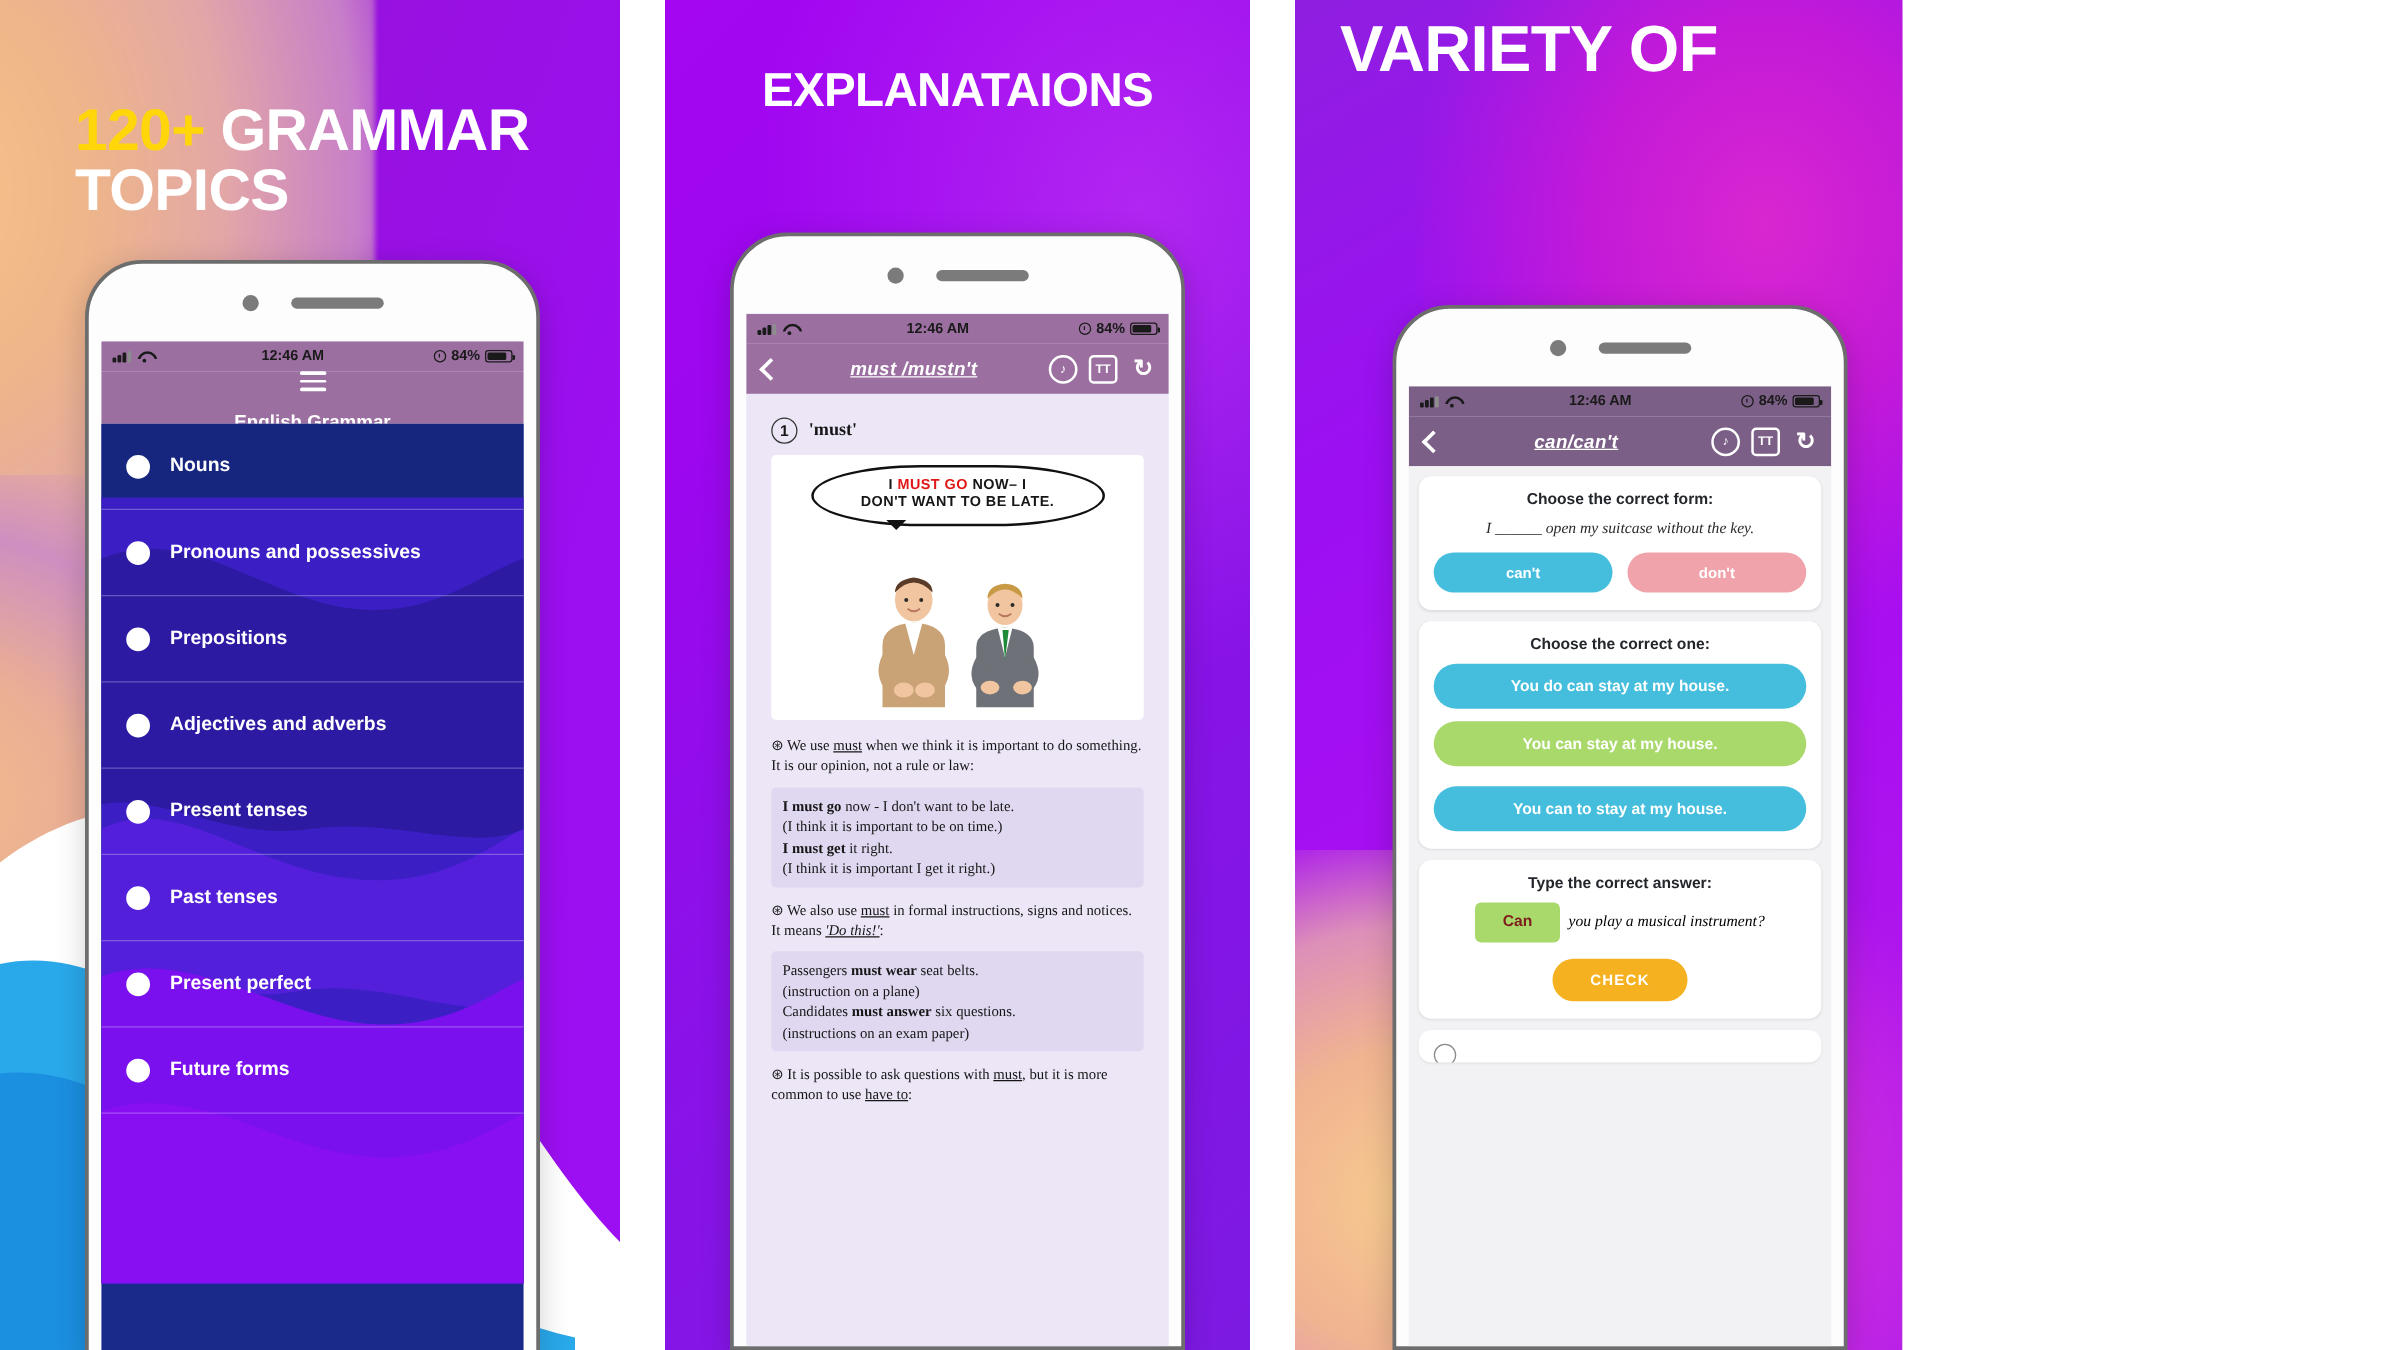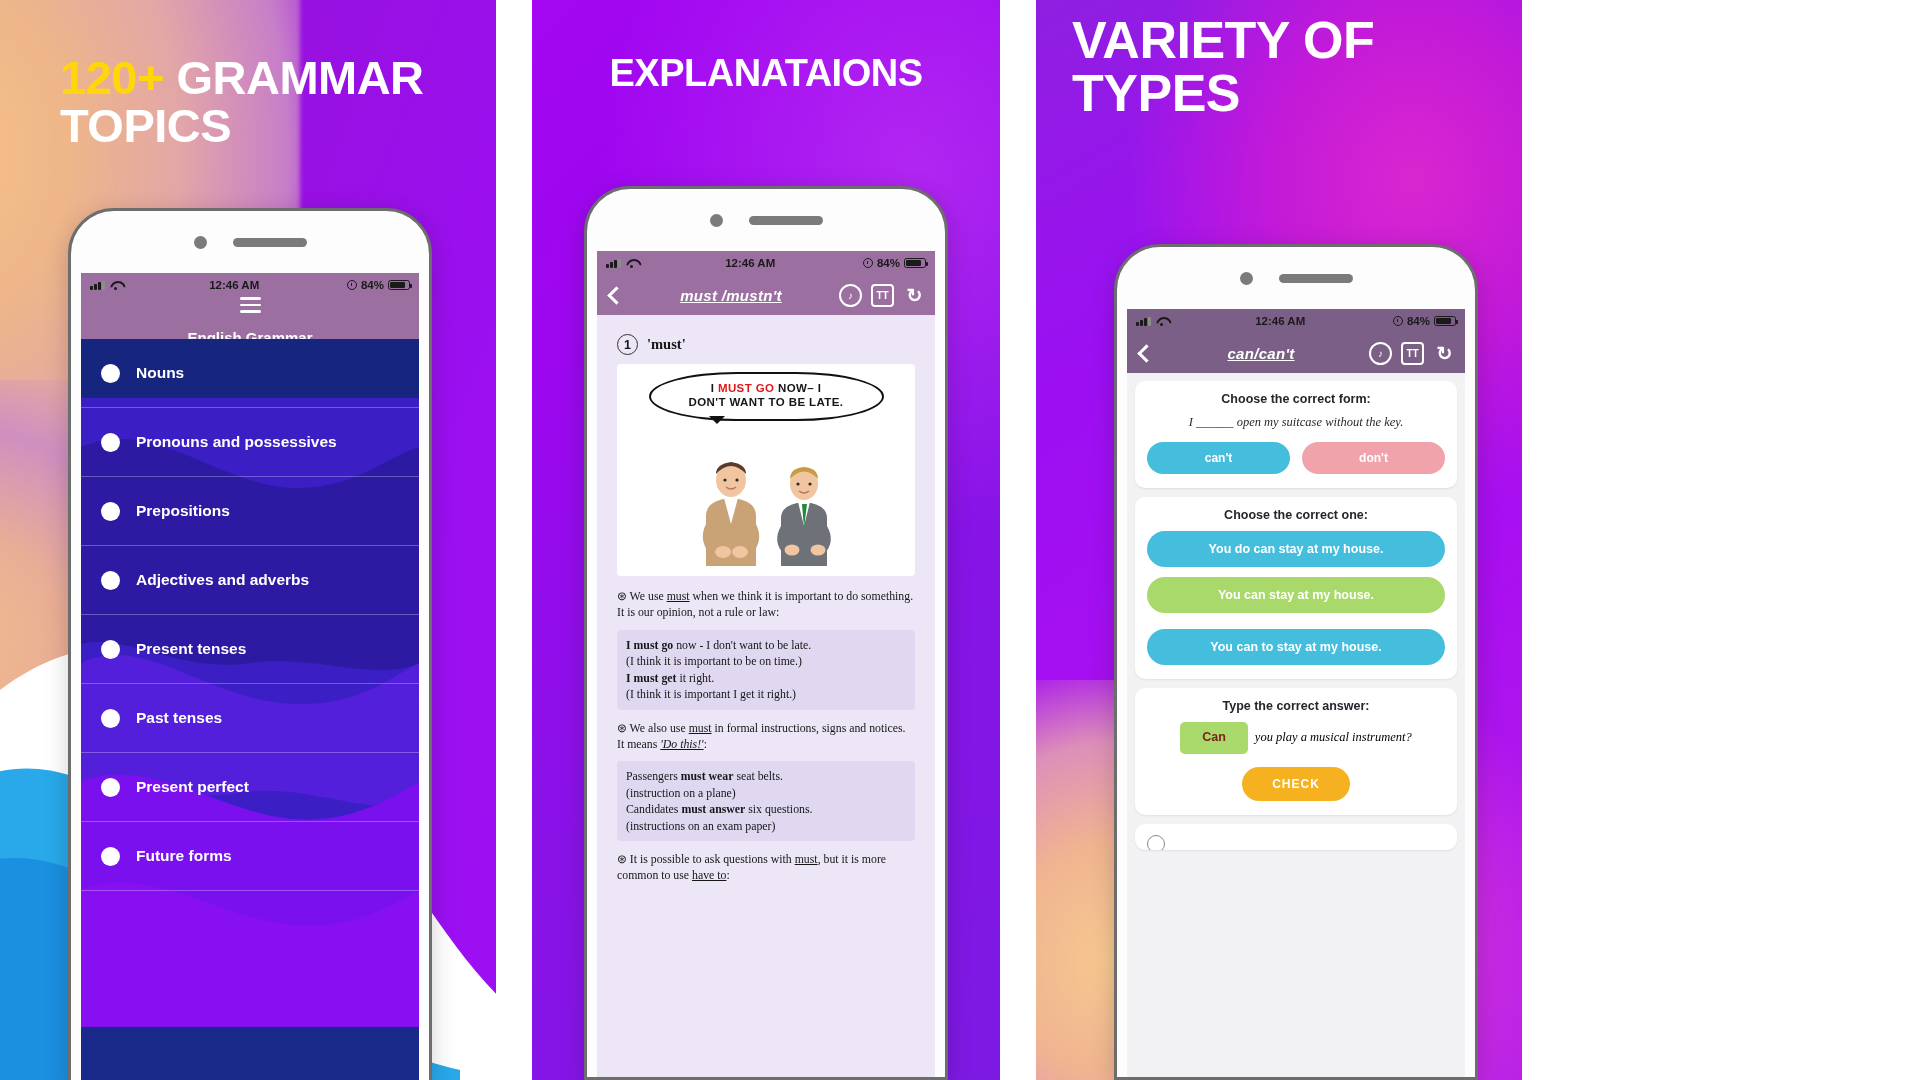--- a/index.html
+++ b/index.html
@@ -48,7 +48,7 @@
   
   .headline { position:absolute; z-index:6; color:#fff; font-weight:900; letter-spacing:-0.5px; line-height:1.02;
      text-transform:uppercase; font-family:"Liberation Sans", sans-serif; }
-  .h1-1 { left:60px; top:54px; font-size:47px; width:420px; }
+  .h1-1 { left:60px; top:80px; font-size:47px; width:420px; }
   .h1-1 .hl { color:#ffd60a; }
   .h1-2 { left:0; top:44px; width:468px; text-align:center; font-size:38px; color:#ffd60a; }
   .h1-2 .w { color:#ffffff; display:block; margin-top:10px; }

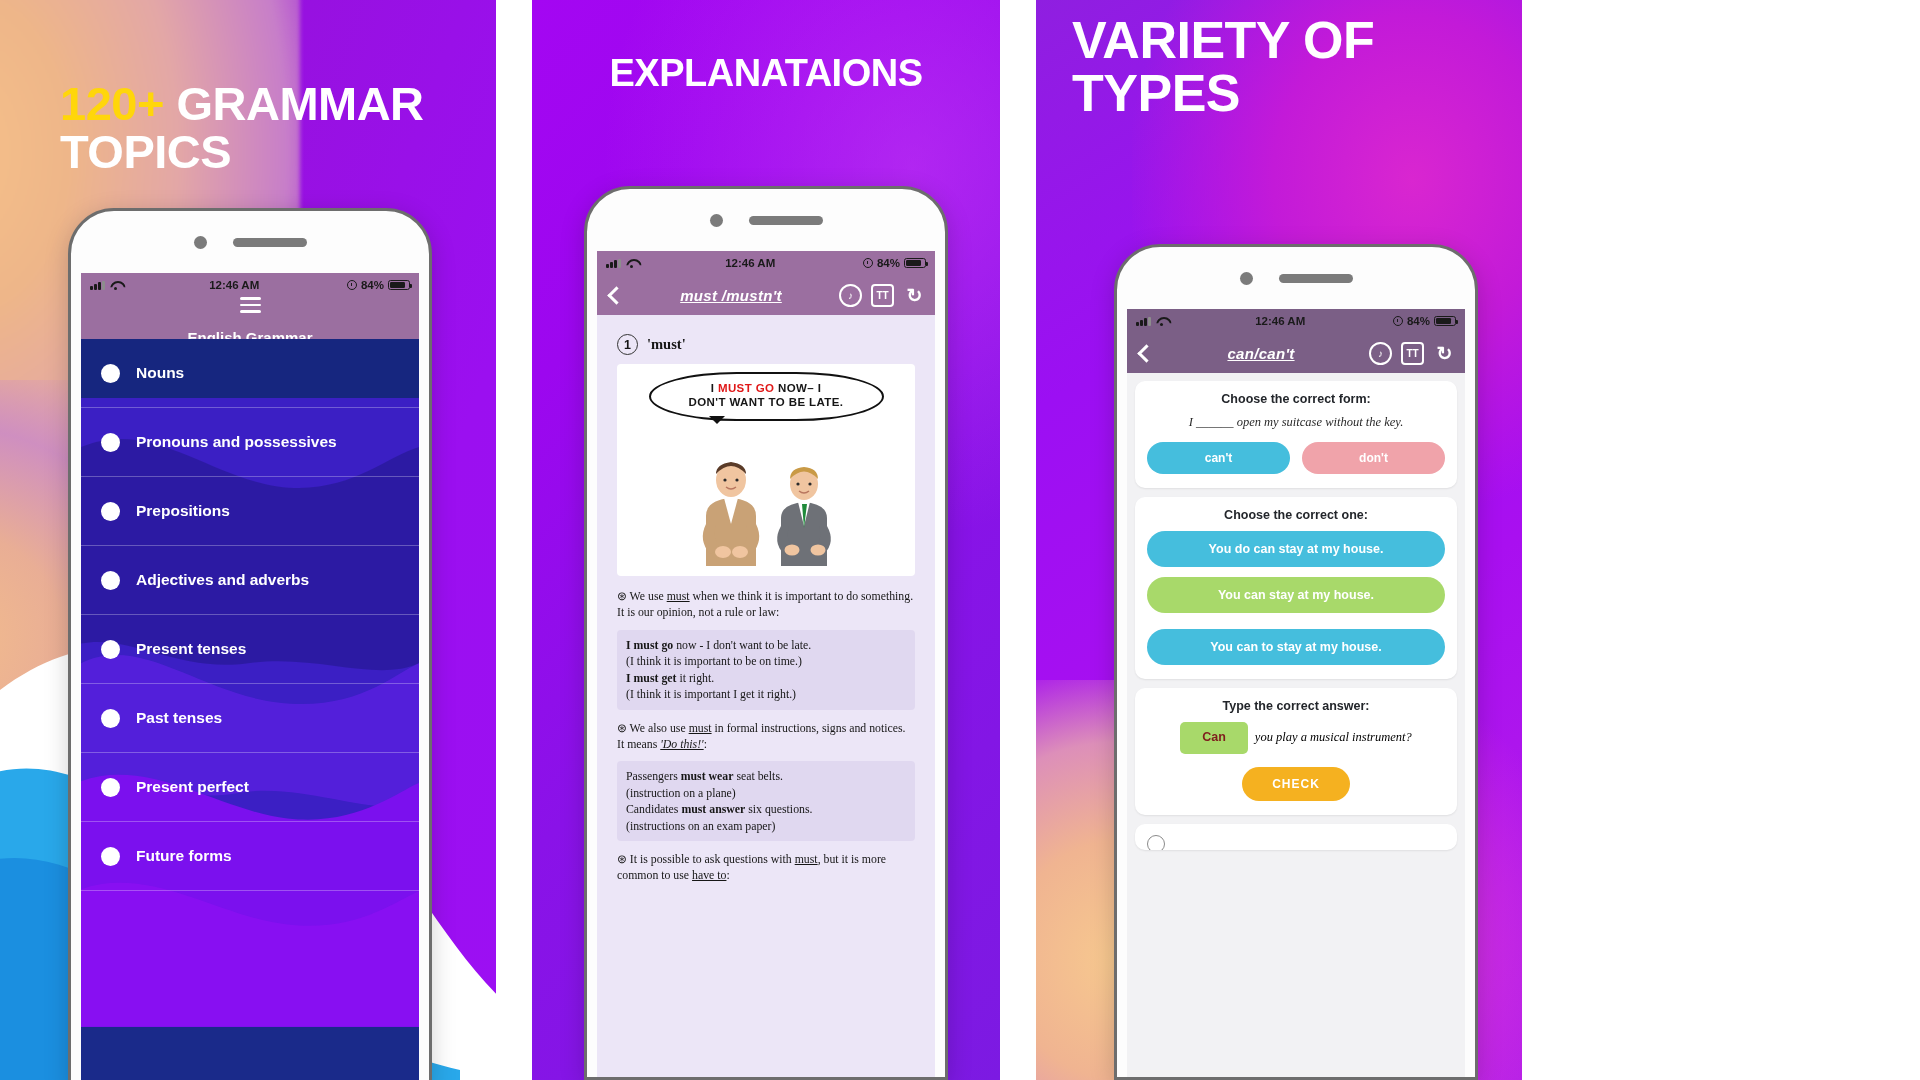--- a/index.html
+++ b/index.html
@@ -381,7 +381,6 @@
 
     <div class="headline h1-3">
       <span class="w">VARIETY OF</span>
-      <span class="w">TYPES</span>
     </div>
 
     <div class="phone" style="left:78px; top:244px; width:364px; height:836px;">

